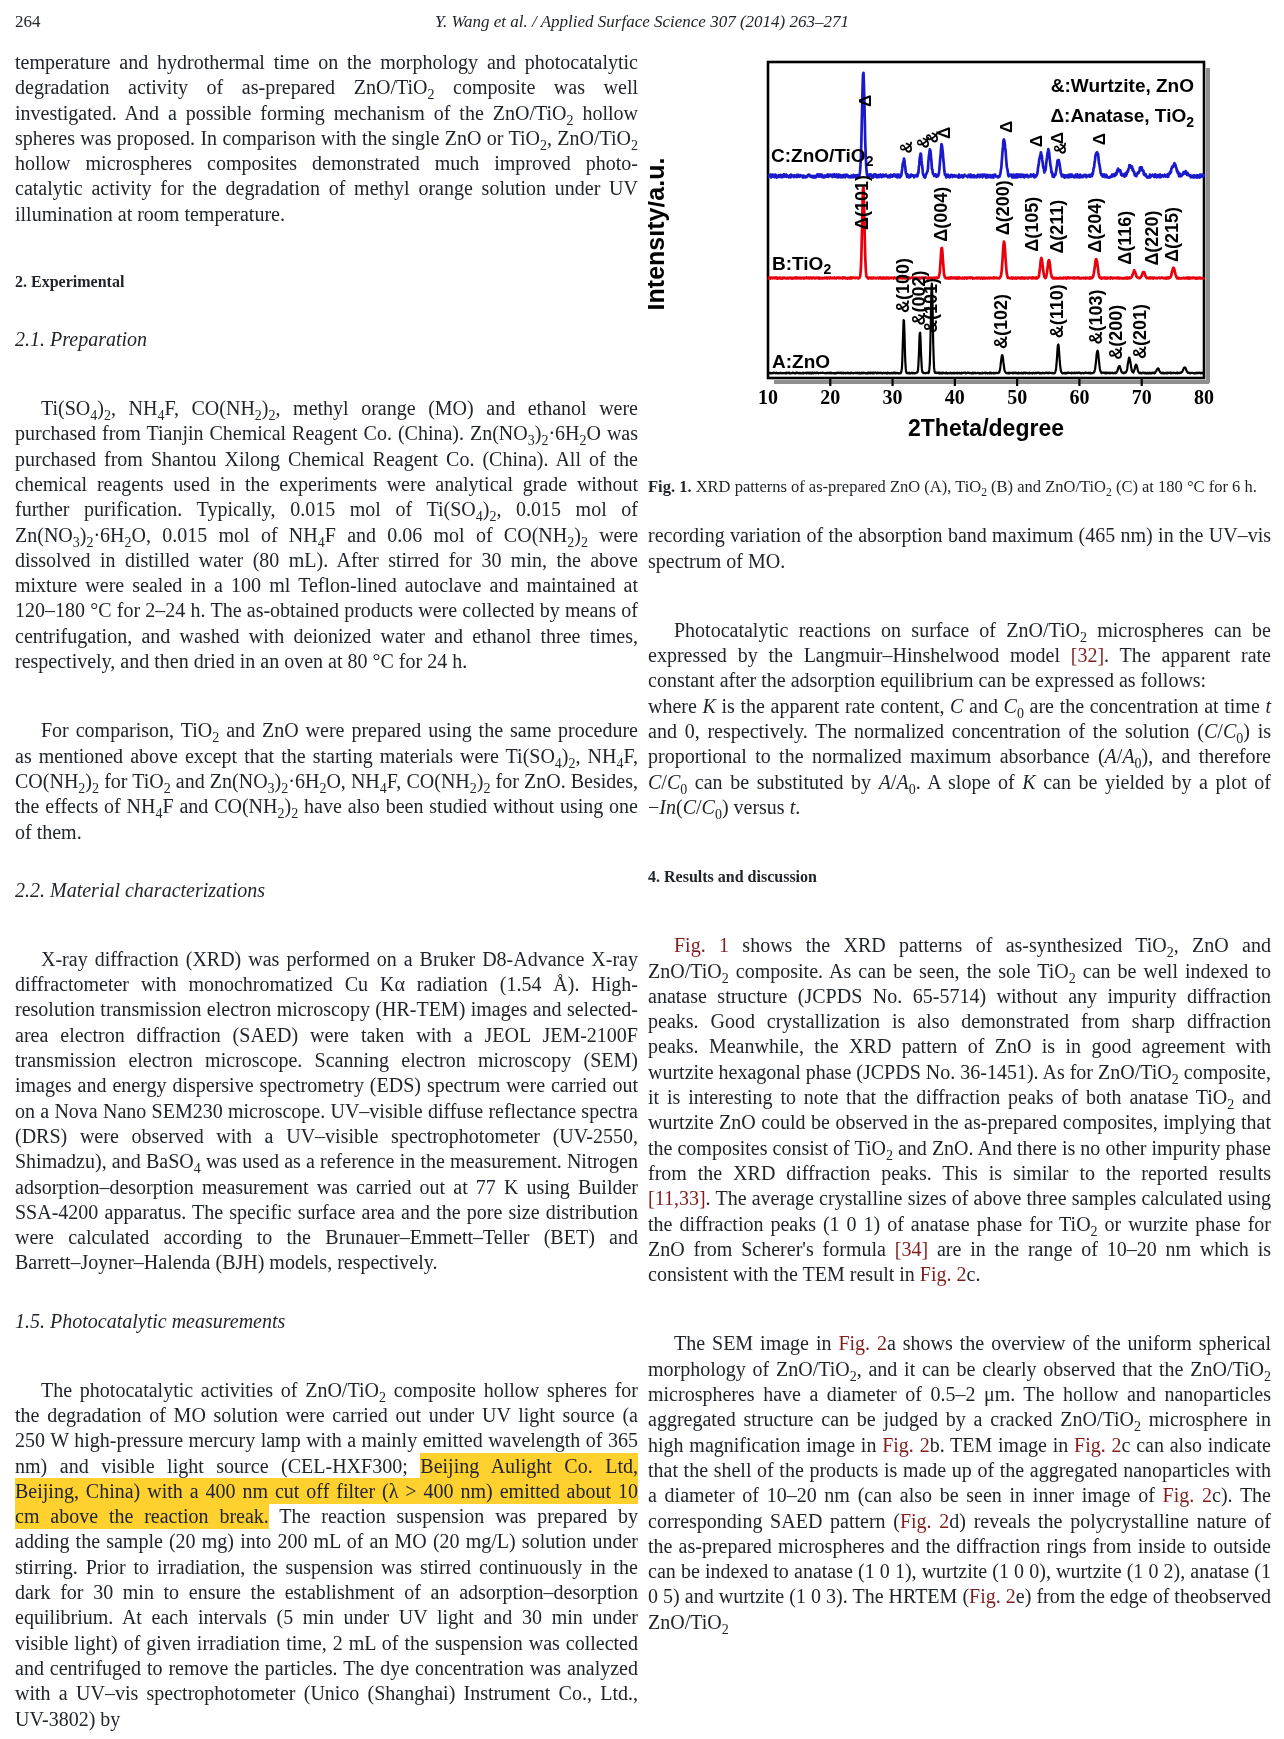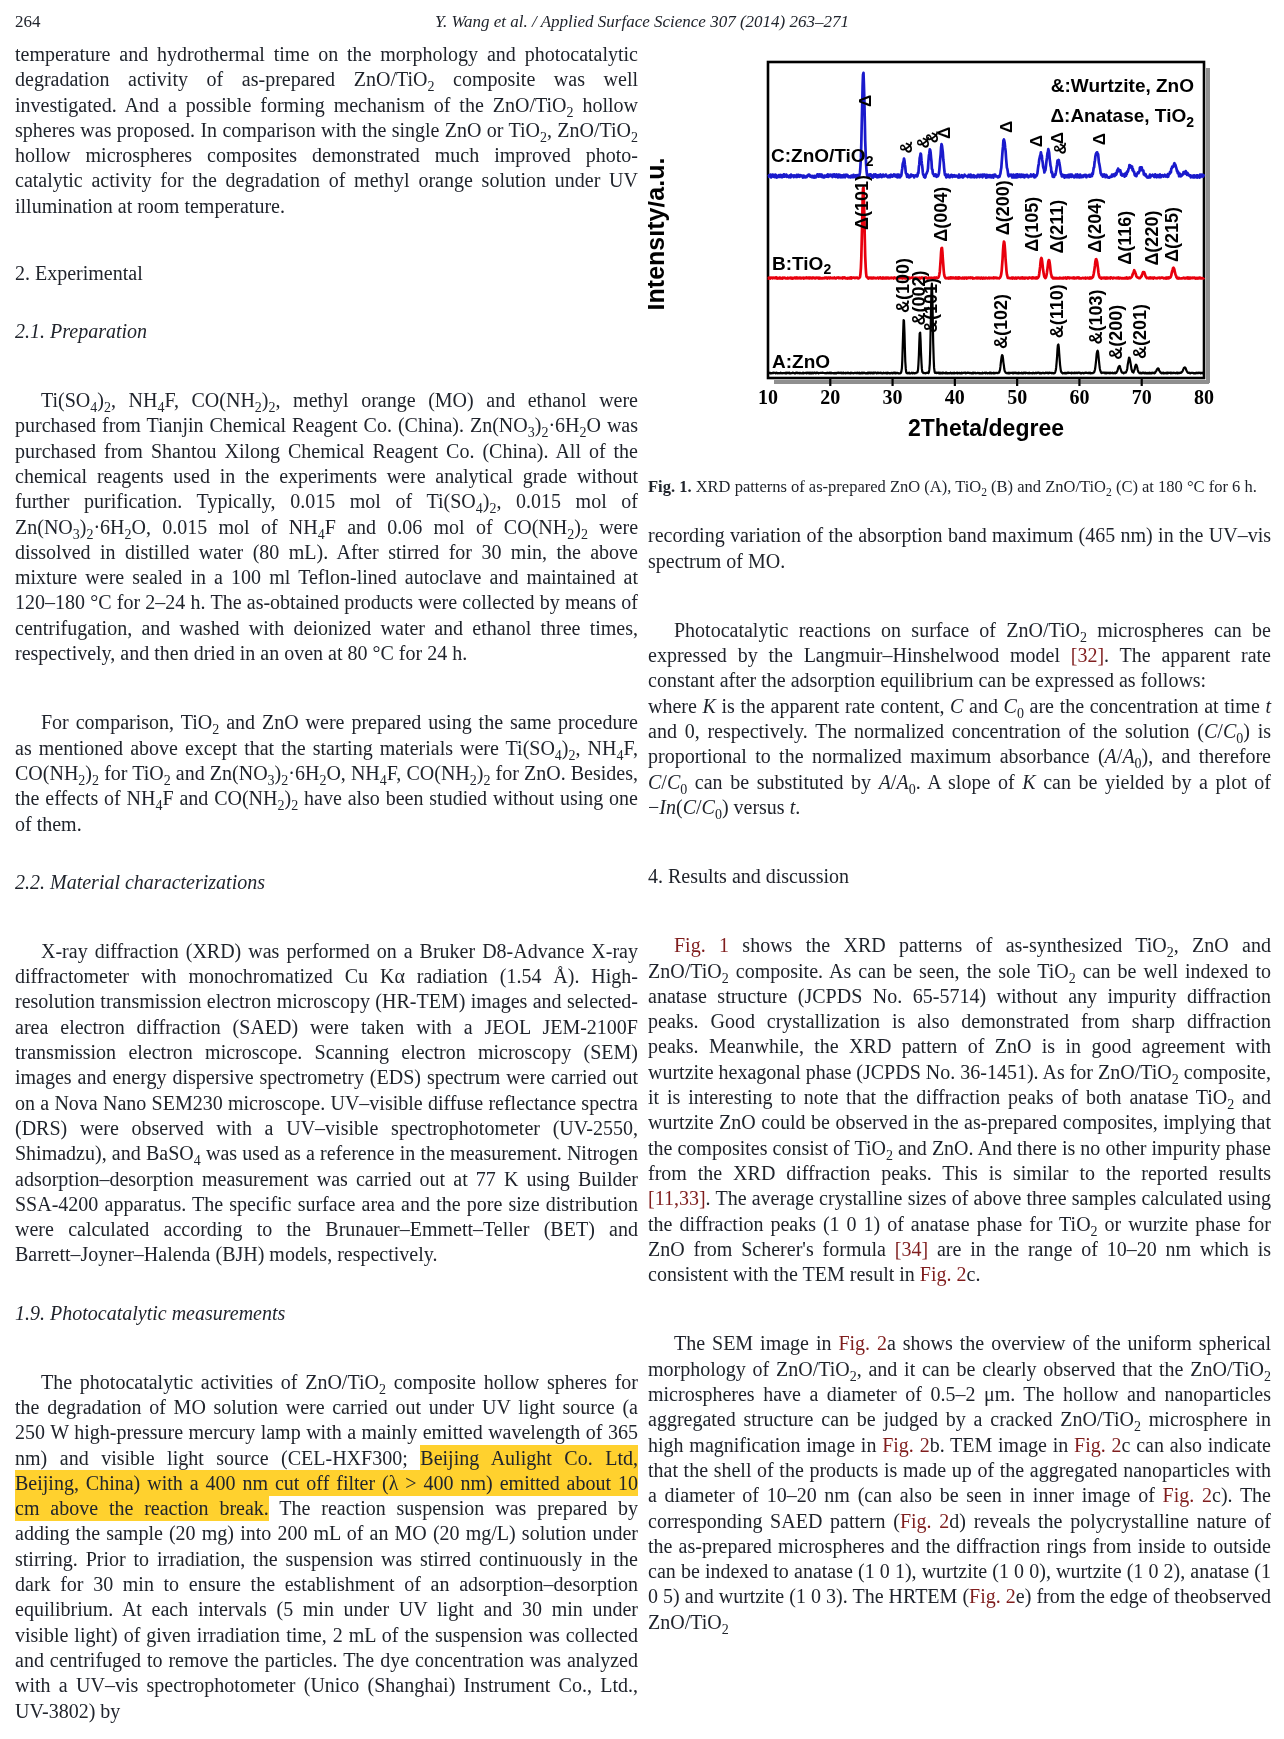--- a/index.html
+++ b/index.html
@@ -9,7 +9,7 @@
   .pagenum{position:absolute;left:15px;top:0;}
   .runtitle{position:absolute;left:0;width:100%;text-align:center;font-style:italic;}
   .col{position:absolute;width:623px;text-align:justify;font-size:20px;line-height:25.3px;}
-  .col-left{left:15px;top:42px;}
+  .col-left{left:15px;top:50px;}
   .col-right{left:648px;top:44px;}
   p{margin:0;}
   p.indent{text-indent:26px;margin-top:44px;}

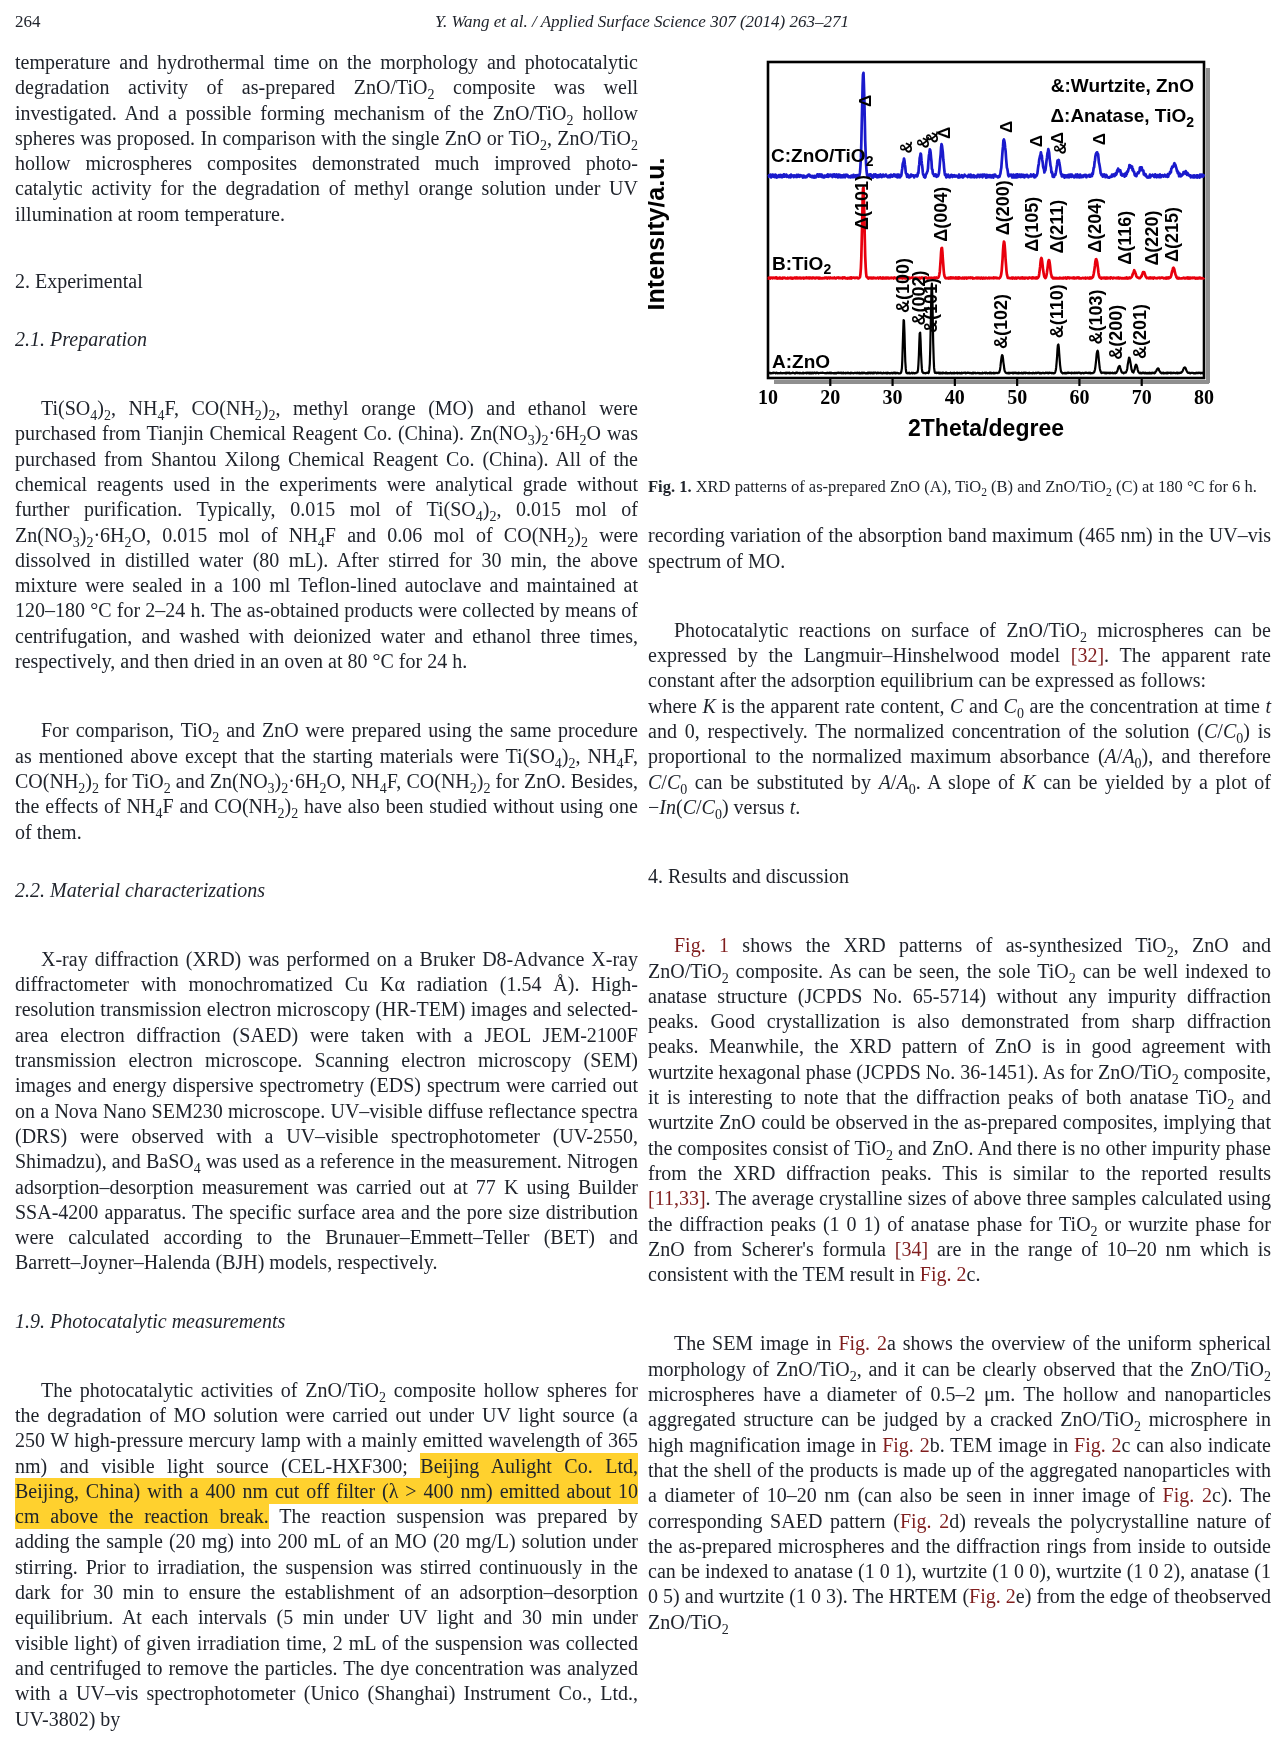--- a/index.html
+++ b/index.html
@@ -13,7 +13,7 @@
   .col-right{left:648px;top:44px;}
   p{margin:0;}
   p.indent{text-indent:26px;margin-top:44px;}
-  h2{font-size:20px;font-weight:normal;margin:42px 0 0 0;line-height:25px;}
+  h2{font-size:16px;font-weight:bold;margin:42px 0 0 0;line-height:25px;}
   h3.sub{font-size:20px;font-weight:normal;font-style:italic;margin:33px 0 0 0;line-height:25px;}
   .after-head{margin-top:29px;}
   .seg-sub{vertical-align:sub;font-size:0.70em;line-height:0;}

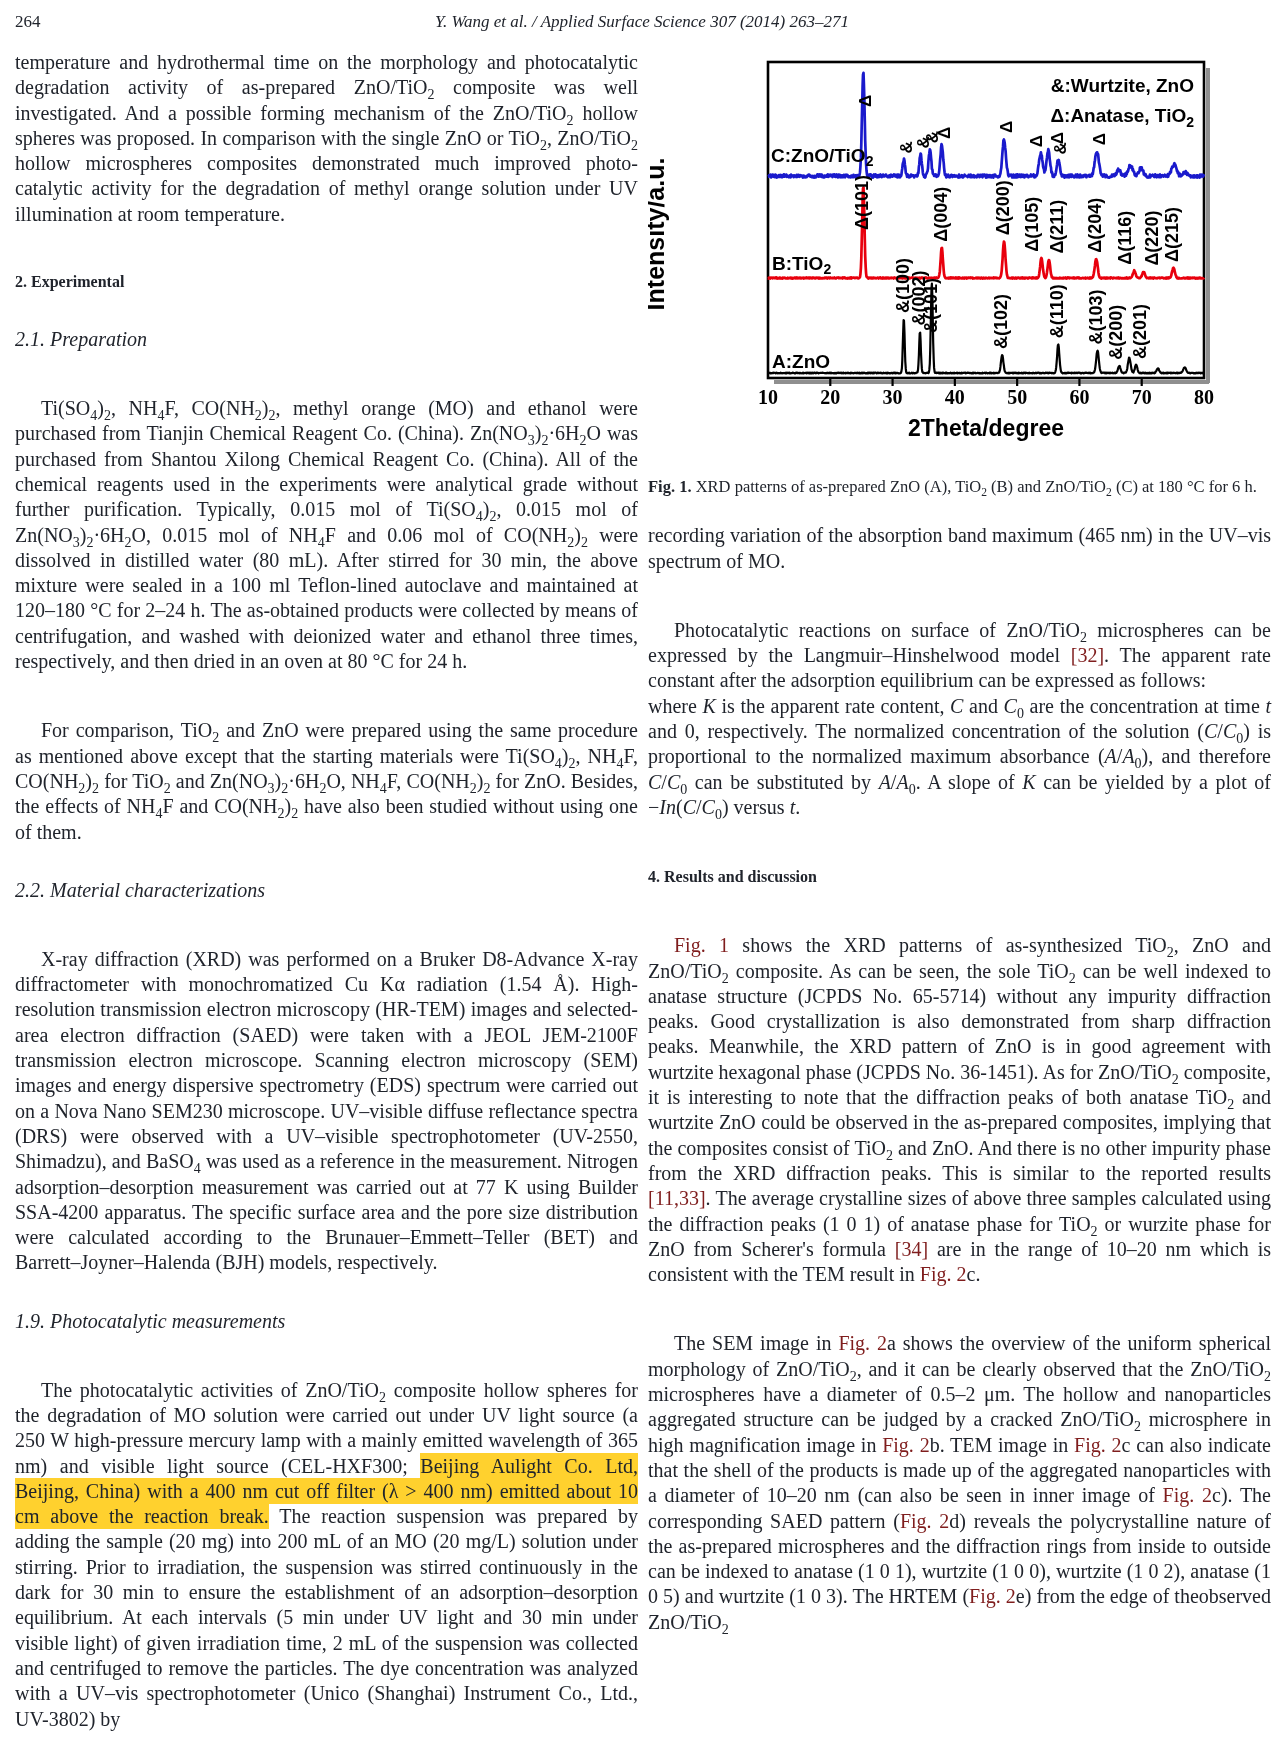--- a/index.html
+++ b/index.html
@@ -58,7 +58,7 @@
   <p class="indent">For comparison, TiO<span class="seg-sub">2</span> and ZnO were prepared using the same procedure as mentioned above except that the starting materials were Ti(SO<span class="seg-sub">4</span>)<span class="seg-sub">2</span>, NH<span class="seg-sub">4</span>F, CO(NH<span class="seg-sub">2</span>)<span class="seg-sub">2</span> for TiO<span class="seg-sub">2</span> and Zn(NO<span class="seg-sub">3</span>)<span class="seg-sub">2</span>·6H<span class="seg-sub">2</span>O, NH<span class="seg-sub">4</span>F, CO(NH<span class="seg-sub">2</span>)<span class="seg-sub">2</span> for ZnO. Besides, the effects of NH<span class="seg-sub">4</span>F and CO(NH<span class="seg-sub">2</span>)<span class="seg-sub">2</span> have also been studied without using one of them.</p>
   <h3 class="sub">2.2.  Material characterizations</h3>
   <p class="indent after-head">X-ray diffraction (XRD) was performed on a Bruker D8-Advance X-ray diffractometer with monochromatized Cu Kα radiation (1.54 Å). High-resolution transmission electron microscopy (HR-TEM) images and selected-area electron diffraction (SAED) were taken with a JEOL JEM-2100F transmission electron microscope. Scanning electron microscopy (SEM) images and energy dispersive spectrometry (EDS) spectrum were carried out on a Nova Nano SEM230 microscope. UV–visible diffuse reflectance spectra (DRS) were observed with a UV–visible spectrophotometer (UV-2550, Shimadzu), and BaSO<span class="seg-sub">4</span> was used as a reference in the measurement. Nitrogen adsorption–desorption measurement was carried out at 77 K using Builder SSA-4200 apparatus. The specific surface area and the pore size distribution were calculated according to the Brunauer–Emmett–Teller (BET) and Barrett–Joyner–Halenda (BJH) models, respectively.</p>
-  <h3 class="sub">1.9.  Photocatalytic measurements</h3>
+  <h3 class="sub">1.5.  Photocatalytic measurements</h3>
   <p class="indent after-head">The photocatalytic activities of ZnO/TiO<span class="seg-sub">2</span> composite hollow spheres for the degradation of MO solution were carried out under UV light source (a 250 W high-pressure mercury lamp with a mainly emitted wavelength of 365 nm) and visible light source (CEL-HXF300; <span class="seg-hl">Beijing Aulight Co. Ltd, Beijing, China) with a 400 nm cut off filter (λ &gt; 400 nm) emitted about 10 cm above the reaction break.</span> The reaction suspension was prepared by adding the sample (20 mg) into 200 mL of an MO (20 mg/L) solution under stirring. Prior to irradiation, the suspension was stirred continuously in the dark for 30 min to ensure the establishment of an adsorption–desorption equilibrium. At each intervals (5 min under UV light and 30 min under visible light) of given irradiation time, 2 mL of the suspension was collected and centrifuged to remove the particles. The dye concentration was analyzed with a UV–vis spectrophotometer (Unico (Shanghai) Instrument Co., Ltd., UV-3802) by</p>
 </div>
 

